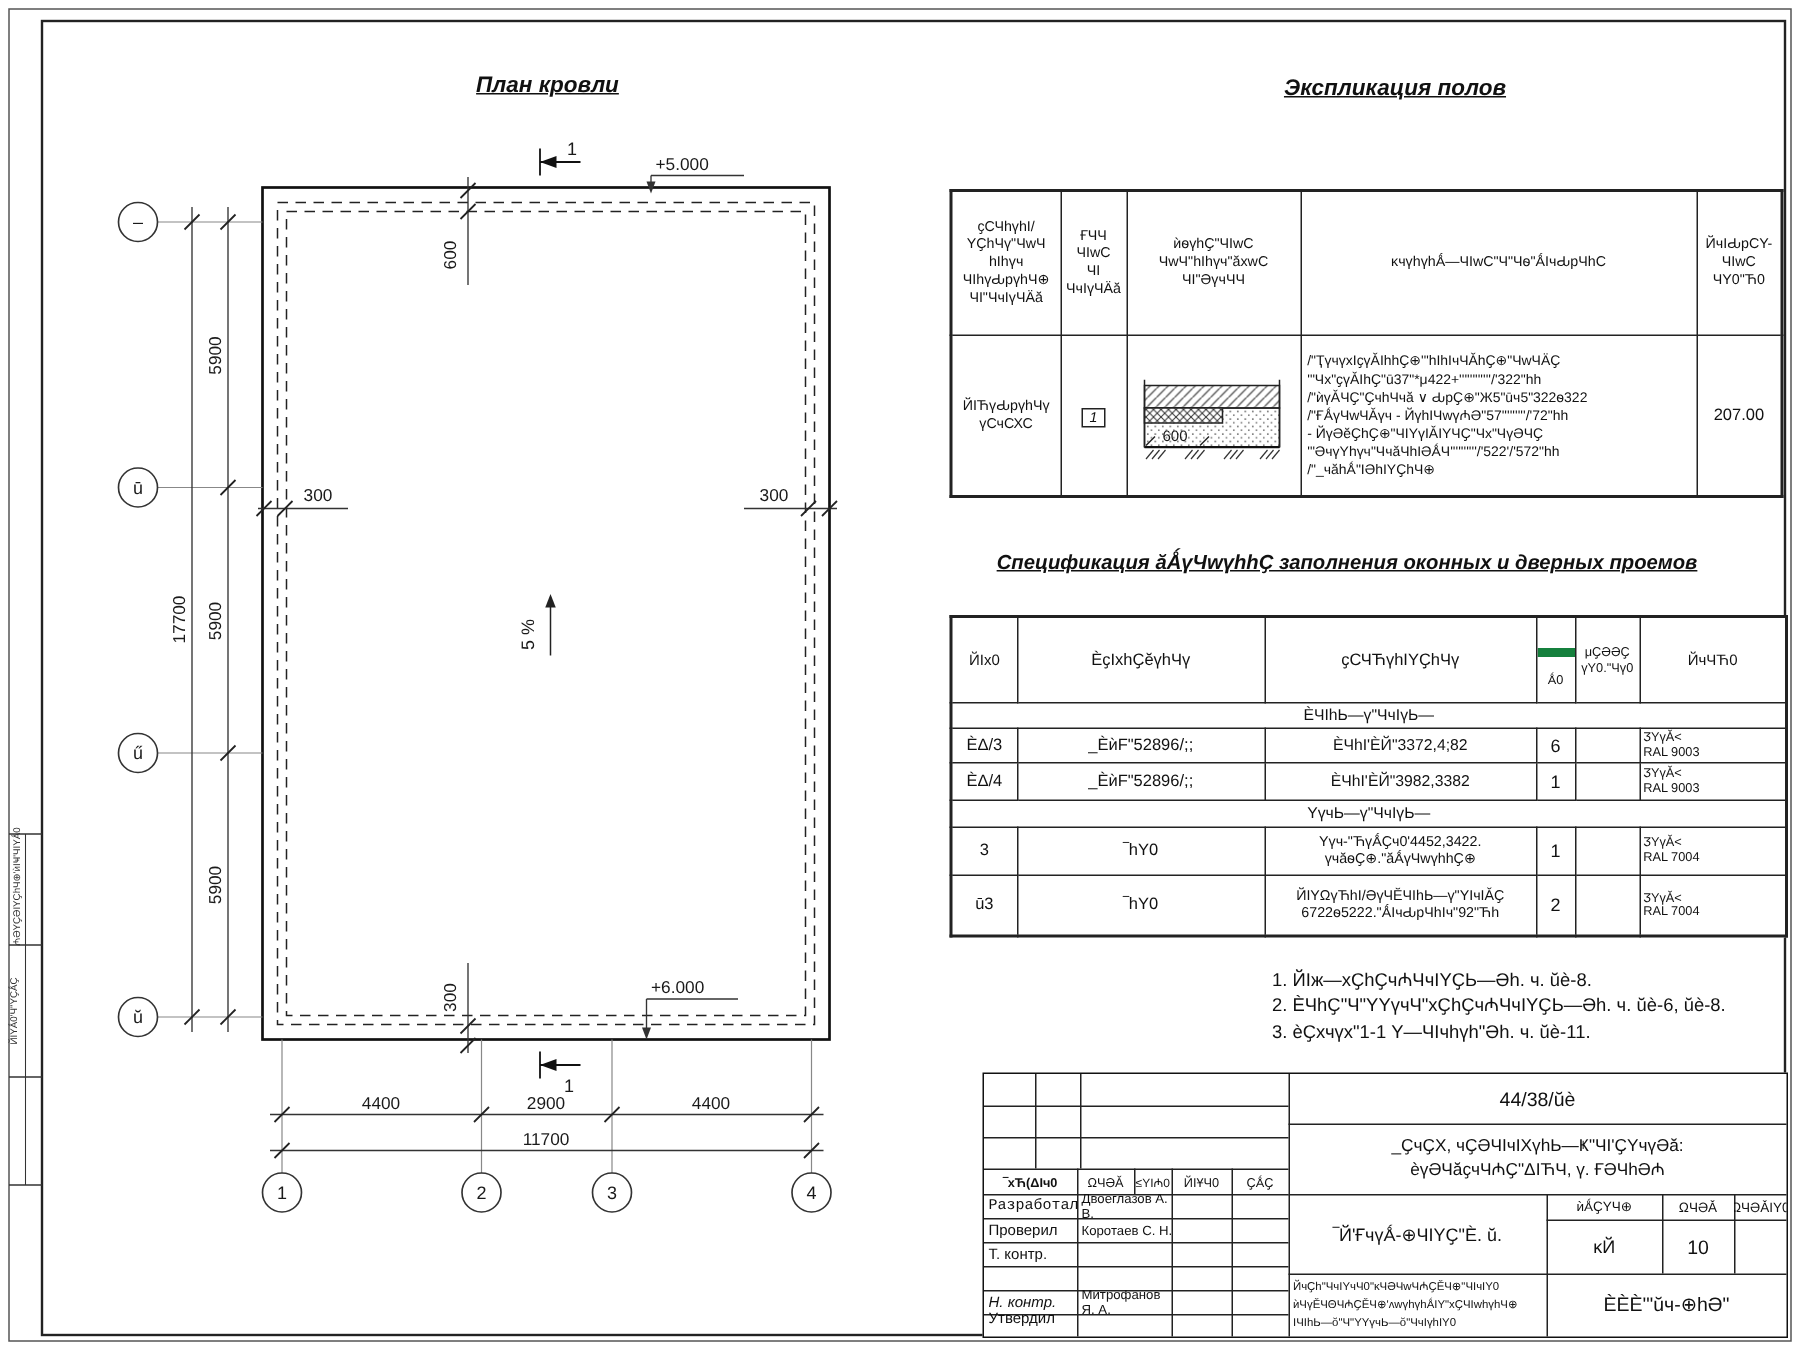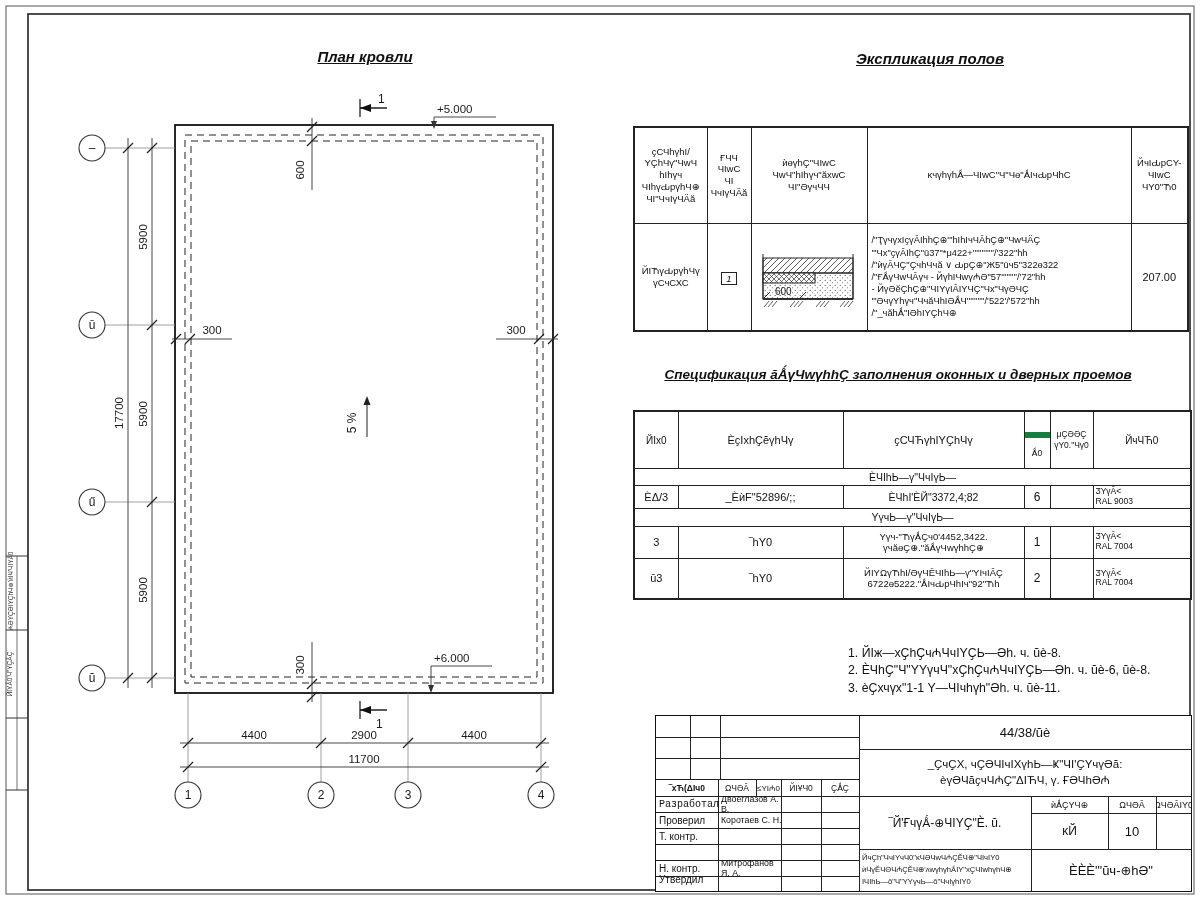--- a/index.html
+++ b/index.html
@@ -299,6 +299,15 @@
       <td class="leftcell" style="font-size:8.5px;line-height:1.15;">ӠYүǍ&lt;
 RAL 9003</td>
     </tr>
+    <tr style="height:25px">
+      <td style="font-size:11px;">ÈΔ/4</td>
+      <td style="font-size:11px;">_ÈѝF"52896/;;</td>
+      <td style="font-size:10.5px;">ÈЧhІ'ÈЙ"3982,3382</td>
+      <td style="font-size:12px;">1</td>
+      <td></td>
+      <td class="leftcell" style="font-size:8.5px;line-height:1.15;">ӠYүǍ&lt;
+RAL 9003</td>
+    </tr>
     <tr style="height:18px">
           <td colspan="6" style="font-size:10.5px;">YүчЬ—ү"ЧчІүЬ—</td>
         </tr>

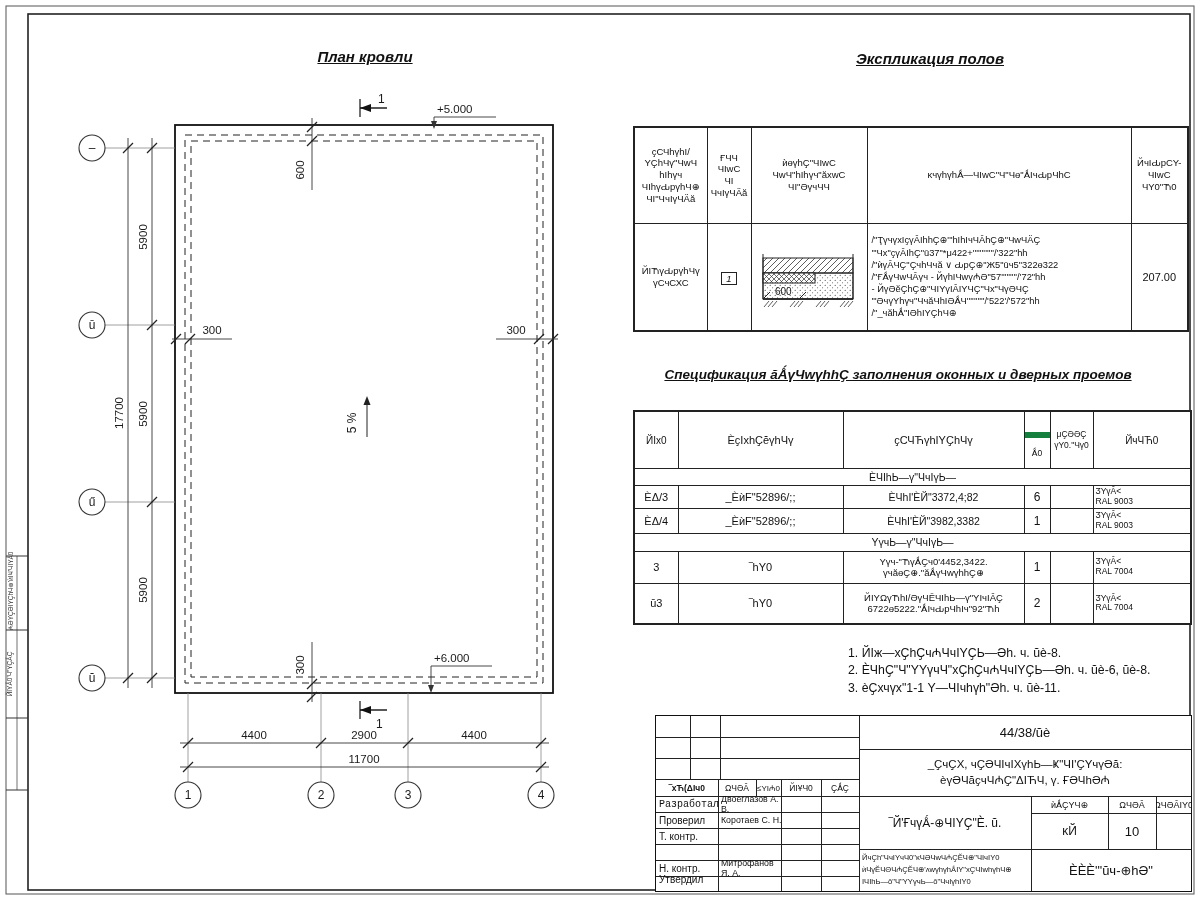--- a/index.html
+++ b/index.html
@@ -380,7 +380,7 @@
     <div class="cell cl" style="left:62px;top:112px;width:63px;height:16px;font-size:8.8px;"></div>
     <div class="cell cl" style="left:0;top:128px;width:62px;height:16px;font-size:10px;"></div>
     <div class="cell cl" style="left:62px;top:128px;width:63px;height:16px;font-size:8.8px;"></div>
-    <div class="cell cl" style="left:0;top:144px;width:62px;height:16px;font-size:10px;">Н. контр.</div>
+    <div class="cell cl" style="left:0;top:144px;width:62px;height:16px;font-size:10px;font-style:italic;">Н. контр.</div>
     <div class="cell cl" style="left:62px;top:144px;width:63px;height:16px;font-size:8.8px;">Митрофанов Я. А.</div>
     <div class="cell cl" style="left:0;top:156px;width:62px;height:15px;font-size:10px;">Утвердил</div>
     <div class="cell cl" style="left:62px;top:160px;width:63px;height:15px;font-size:8.8px;"></div>

